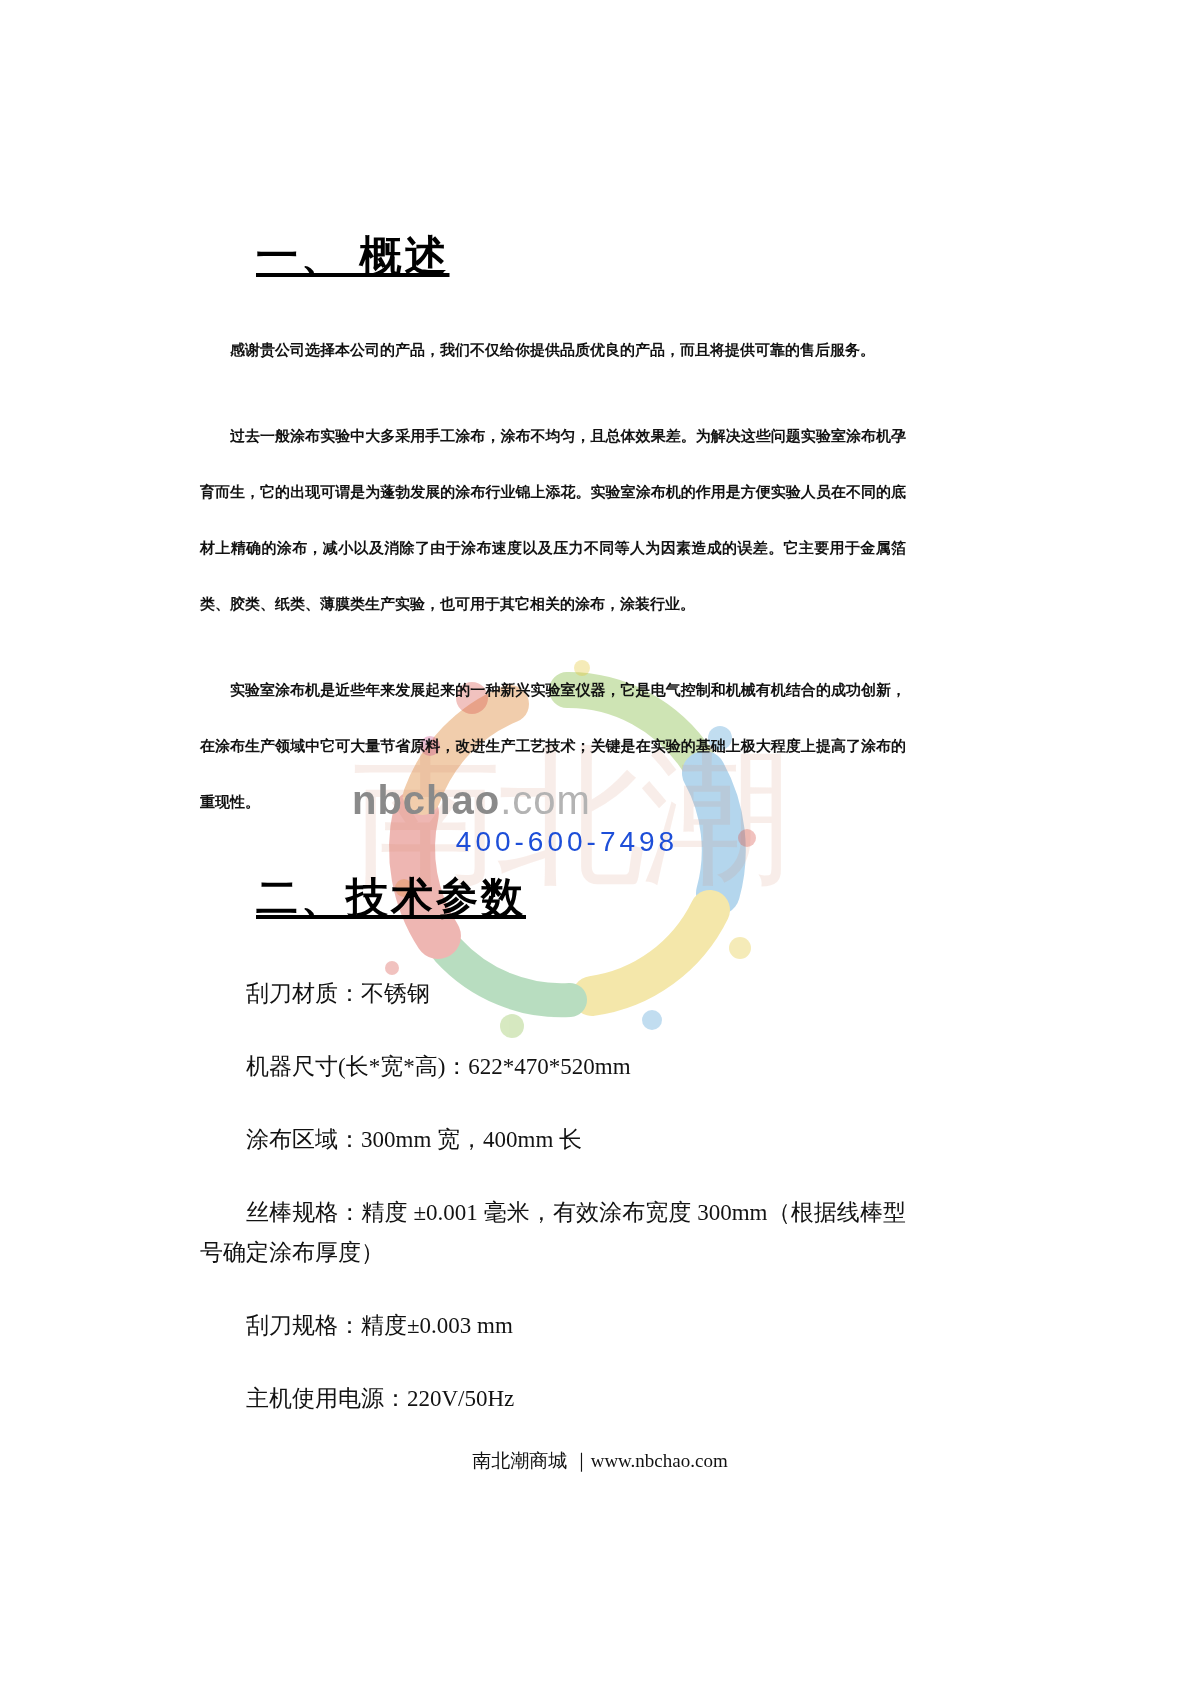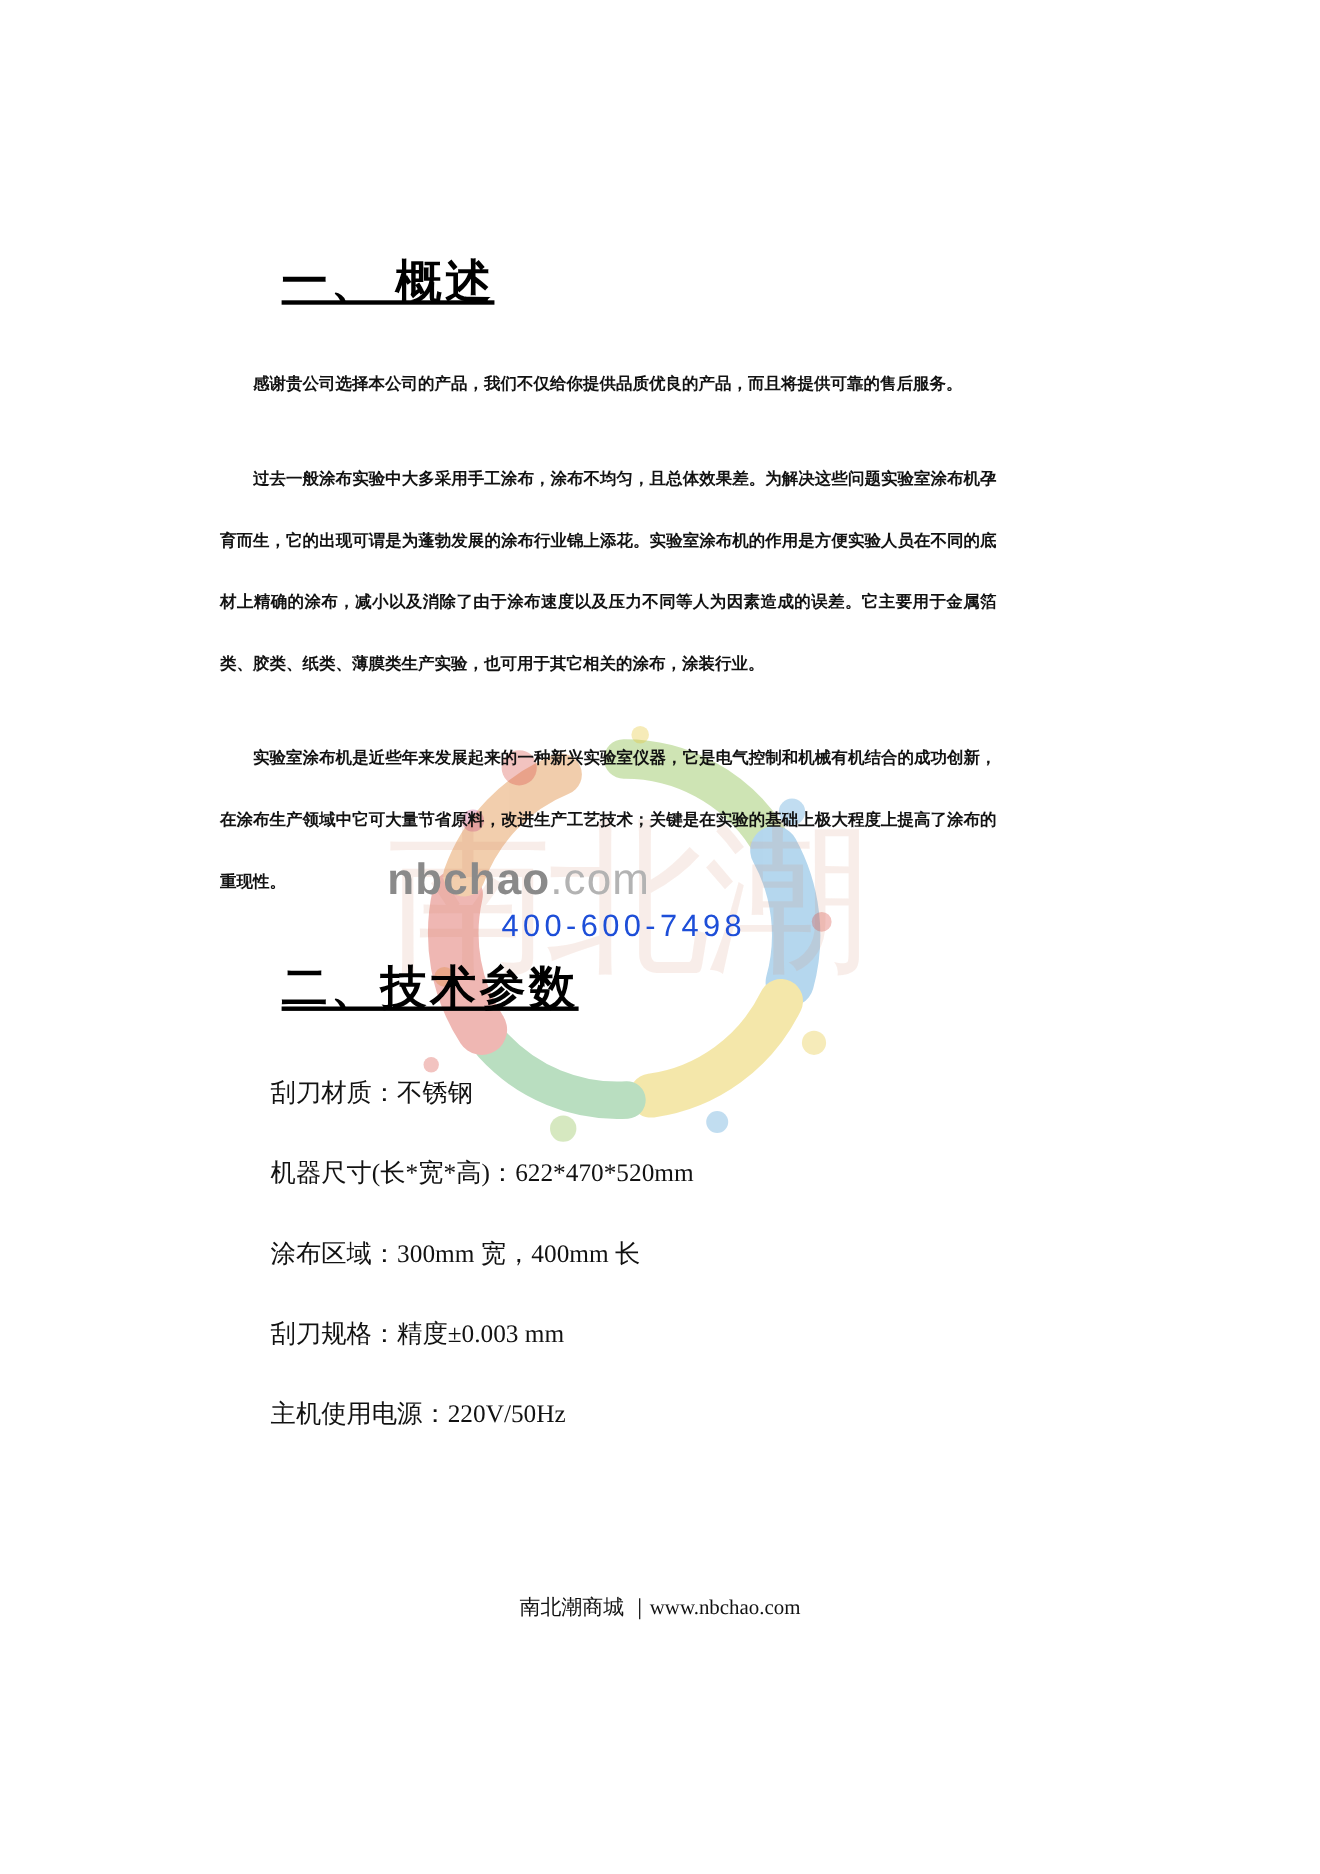--- a/index.html
+++ b/index.html
@@ -153,6 +153,7 @@
     <p class="spec">刮刀材质：不锈钢</p>
     <p class="spec">机器尺寸(长*宽*高)：622*470*520mm</p>
     <p class="spec">涂布区域：300mm 宽，400mm 长</p>
+    <p class="spec">丝棒规格：精度 ±0.001 毫米，有效涂布宽度 300mm（根据线棒型号确定涂布厚度）</p>
     <p class="spec">刮刀规格：精度±0.003 mm</p>
     <p class="spec">主机使用电源：220V/50Hz</p>
 

